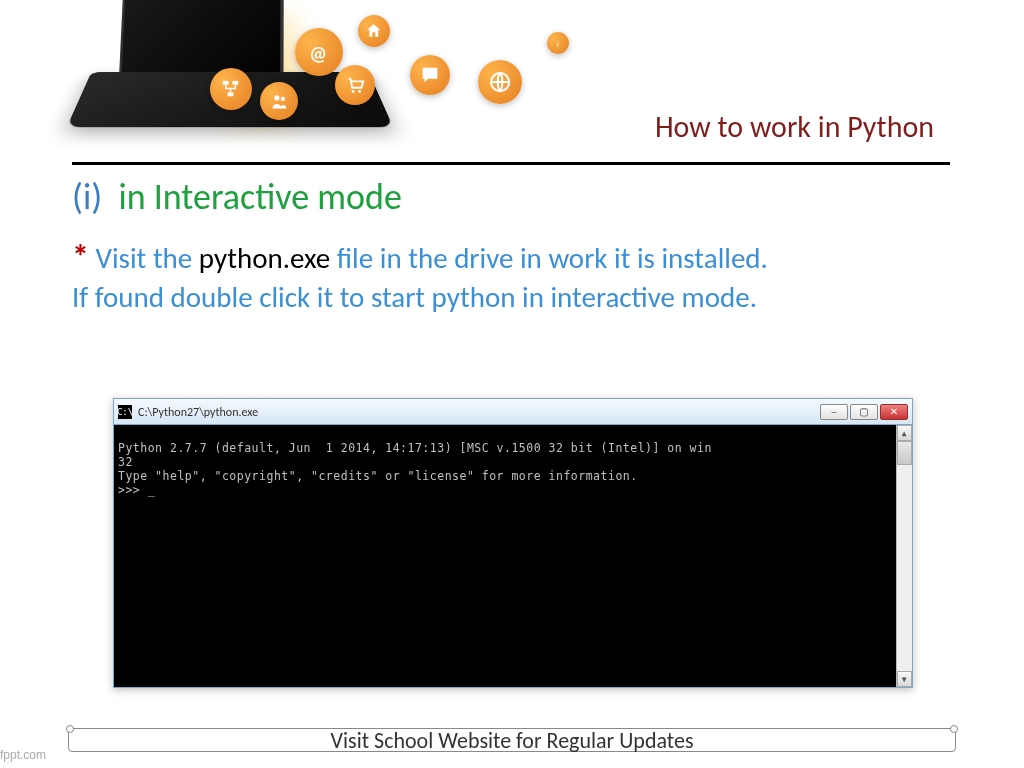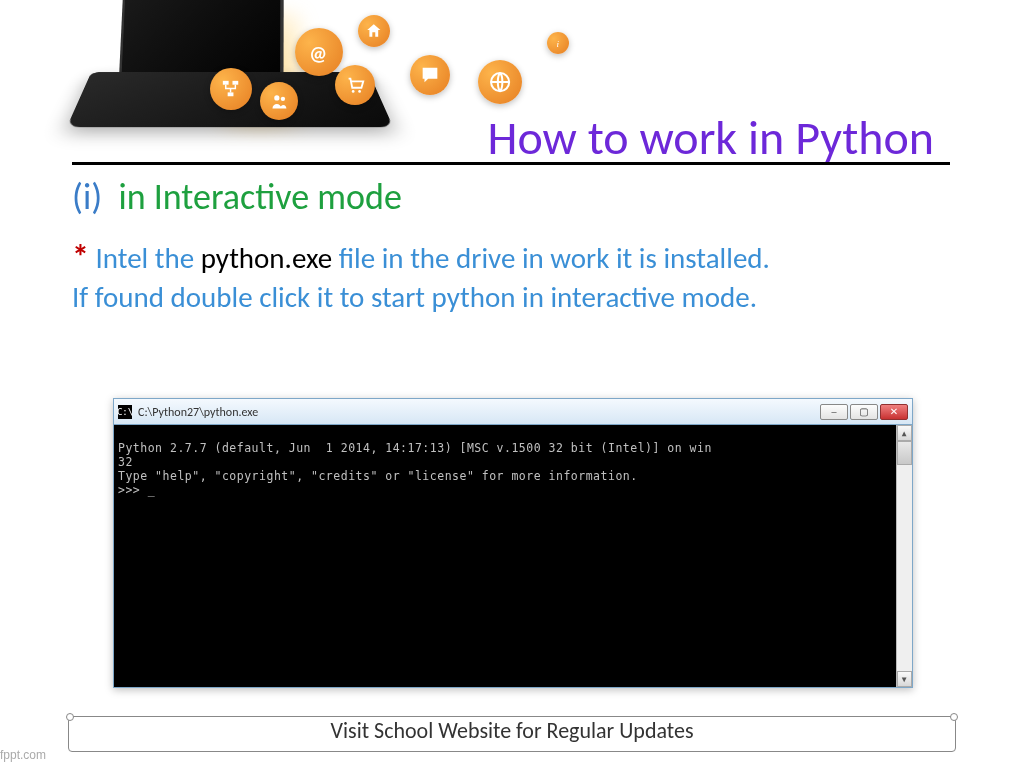--- a/index.html
+++ b/index.html
@@ -76,8 +76,8 @@
   position: absolute;
   right: 90px;
   top: 108px;
-  font-size: 48px;
-  color: #6d28d9;
+  font-size: 30px;
+  color: #7f1d1d;
   font-weight: 400;
 }
 .hr-line {

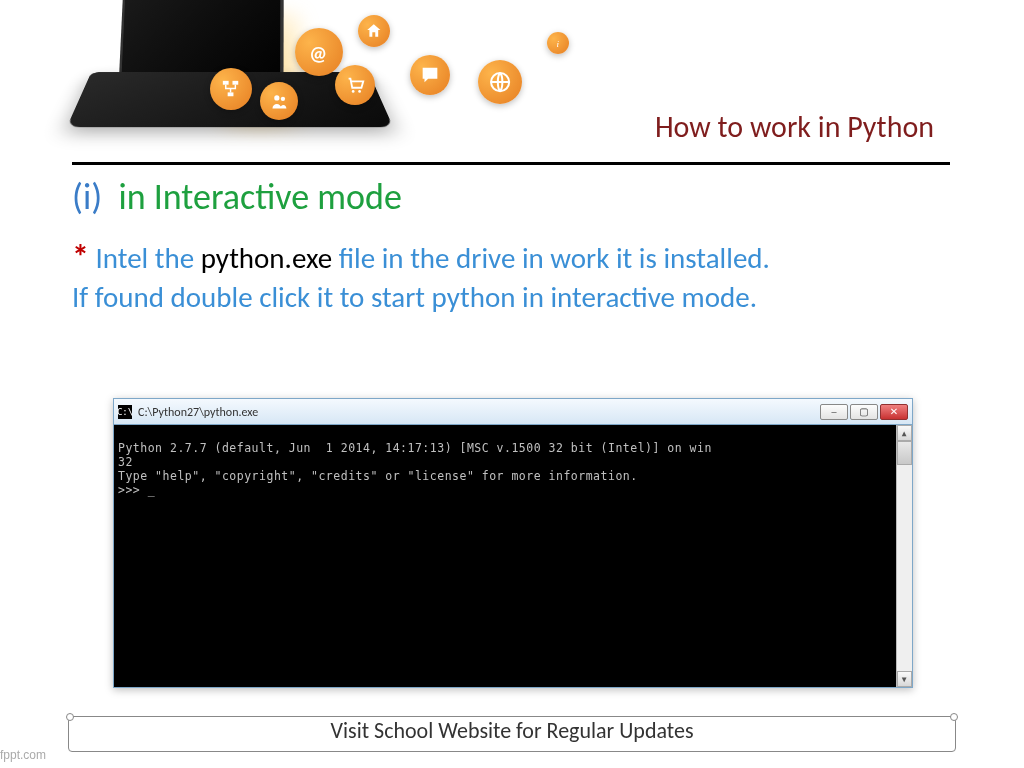--- a/index.html
+++ b/index.html
@@ -299,7 +299,7 @@
   </div>
   <div class="body-text">
     <span class="asterisk">*</span>
-    <span>Intel the </span><span class="black">python.exe</span><span> file in the drive in work it is installed.</span><br>
+    <span>Visit the </span><span class="black">python.exe</span><span> file in the drive in work it is installed.</span><br>
     <span>If found double click it to start python in interactive mode.</span>
   </div>
 </div>

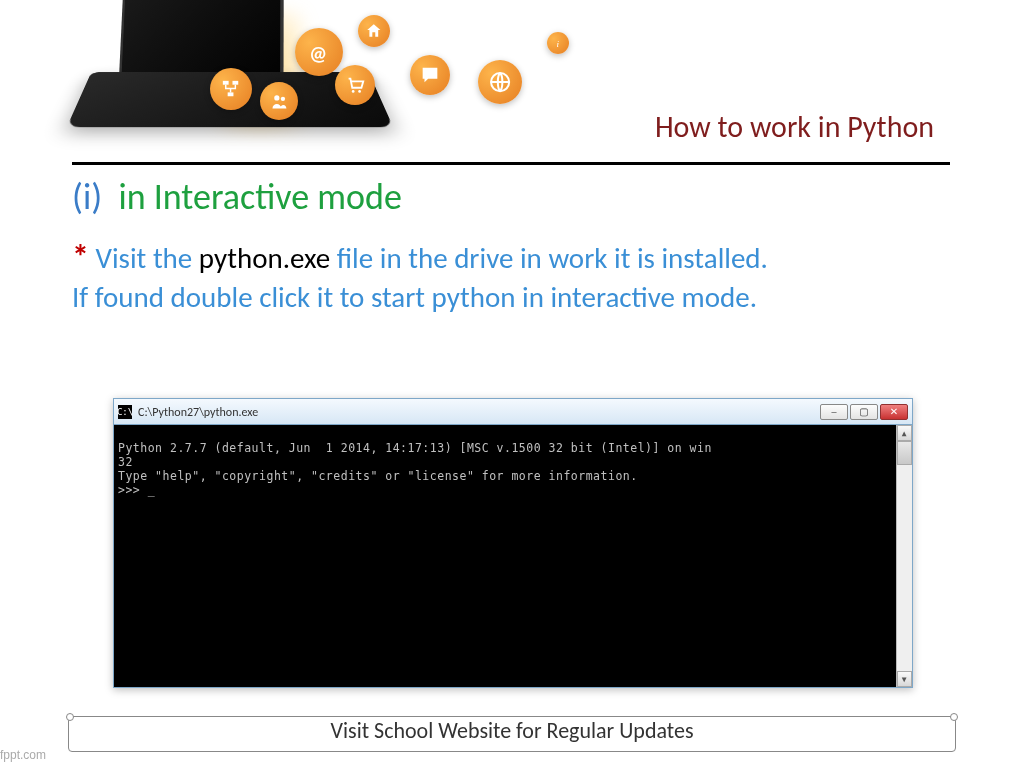--- a/index.html
+++ b/index.html
@@ -200,12 +200,12 @@
   left: 68px;
   bottom: 16px;
   width: 888px;
-  height: 36px;
+  height: 24px;
   border: 1px solid #888;
   border-radius: 4px;
   background: #fff;
   display: flex;
-  align-items: flex-start;
+  align-items: center;
   justify-content: center;
   font-size: 22px;
   color: #333;

